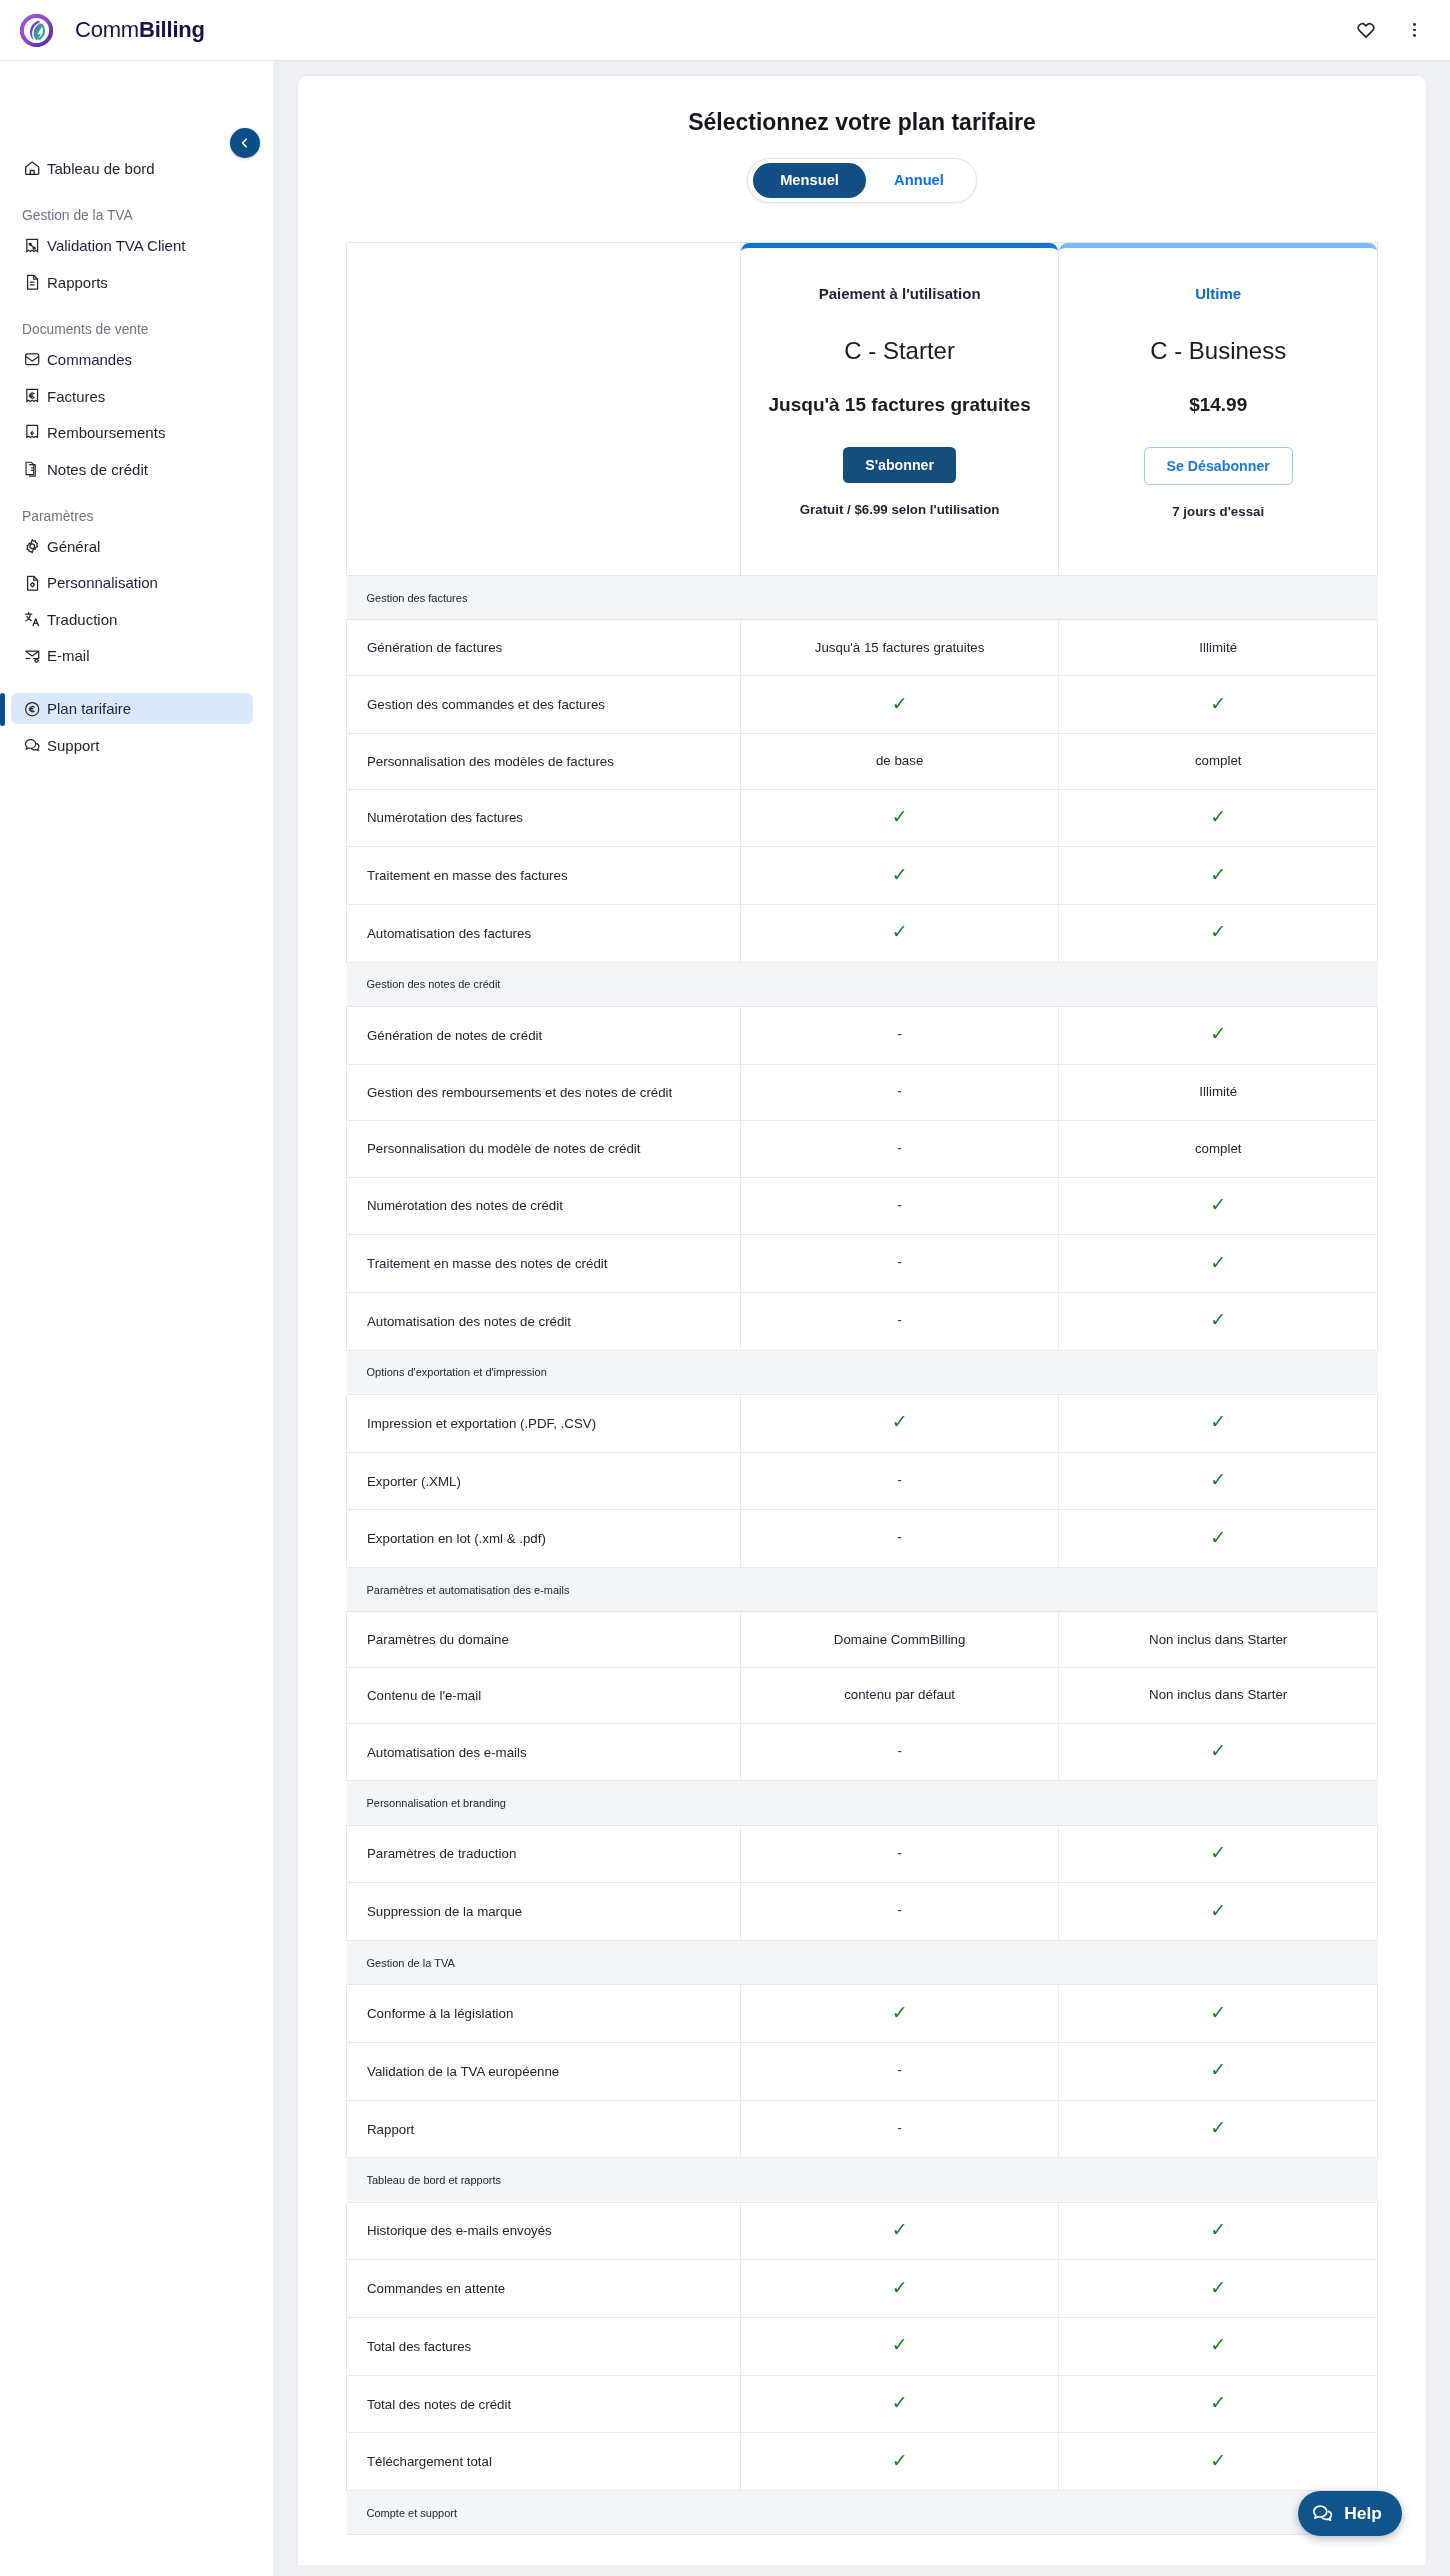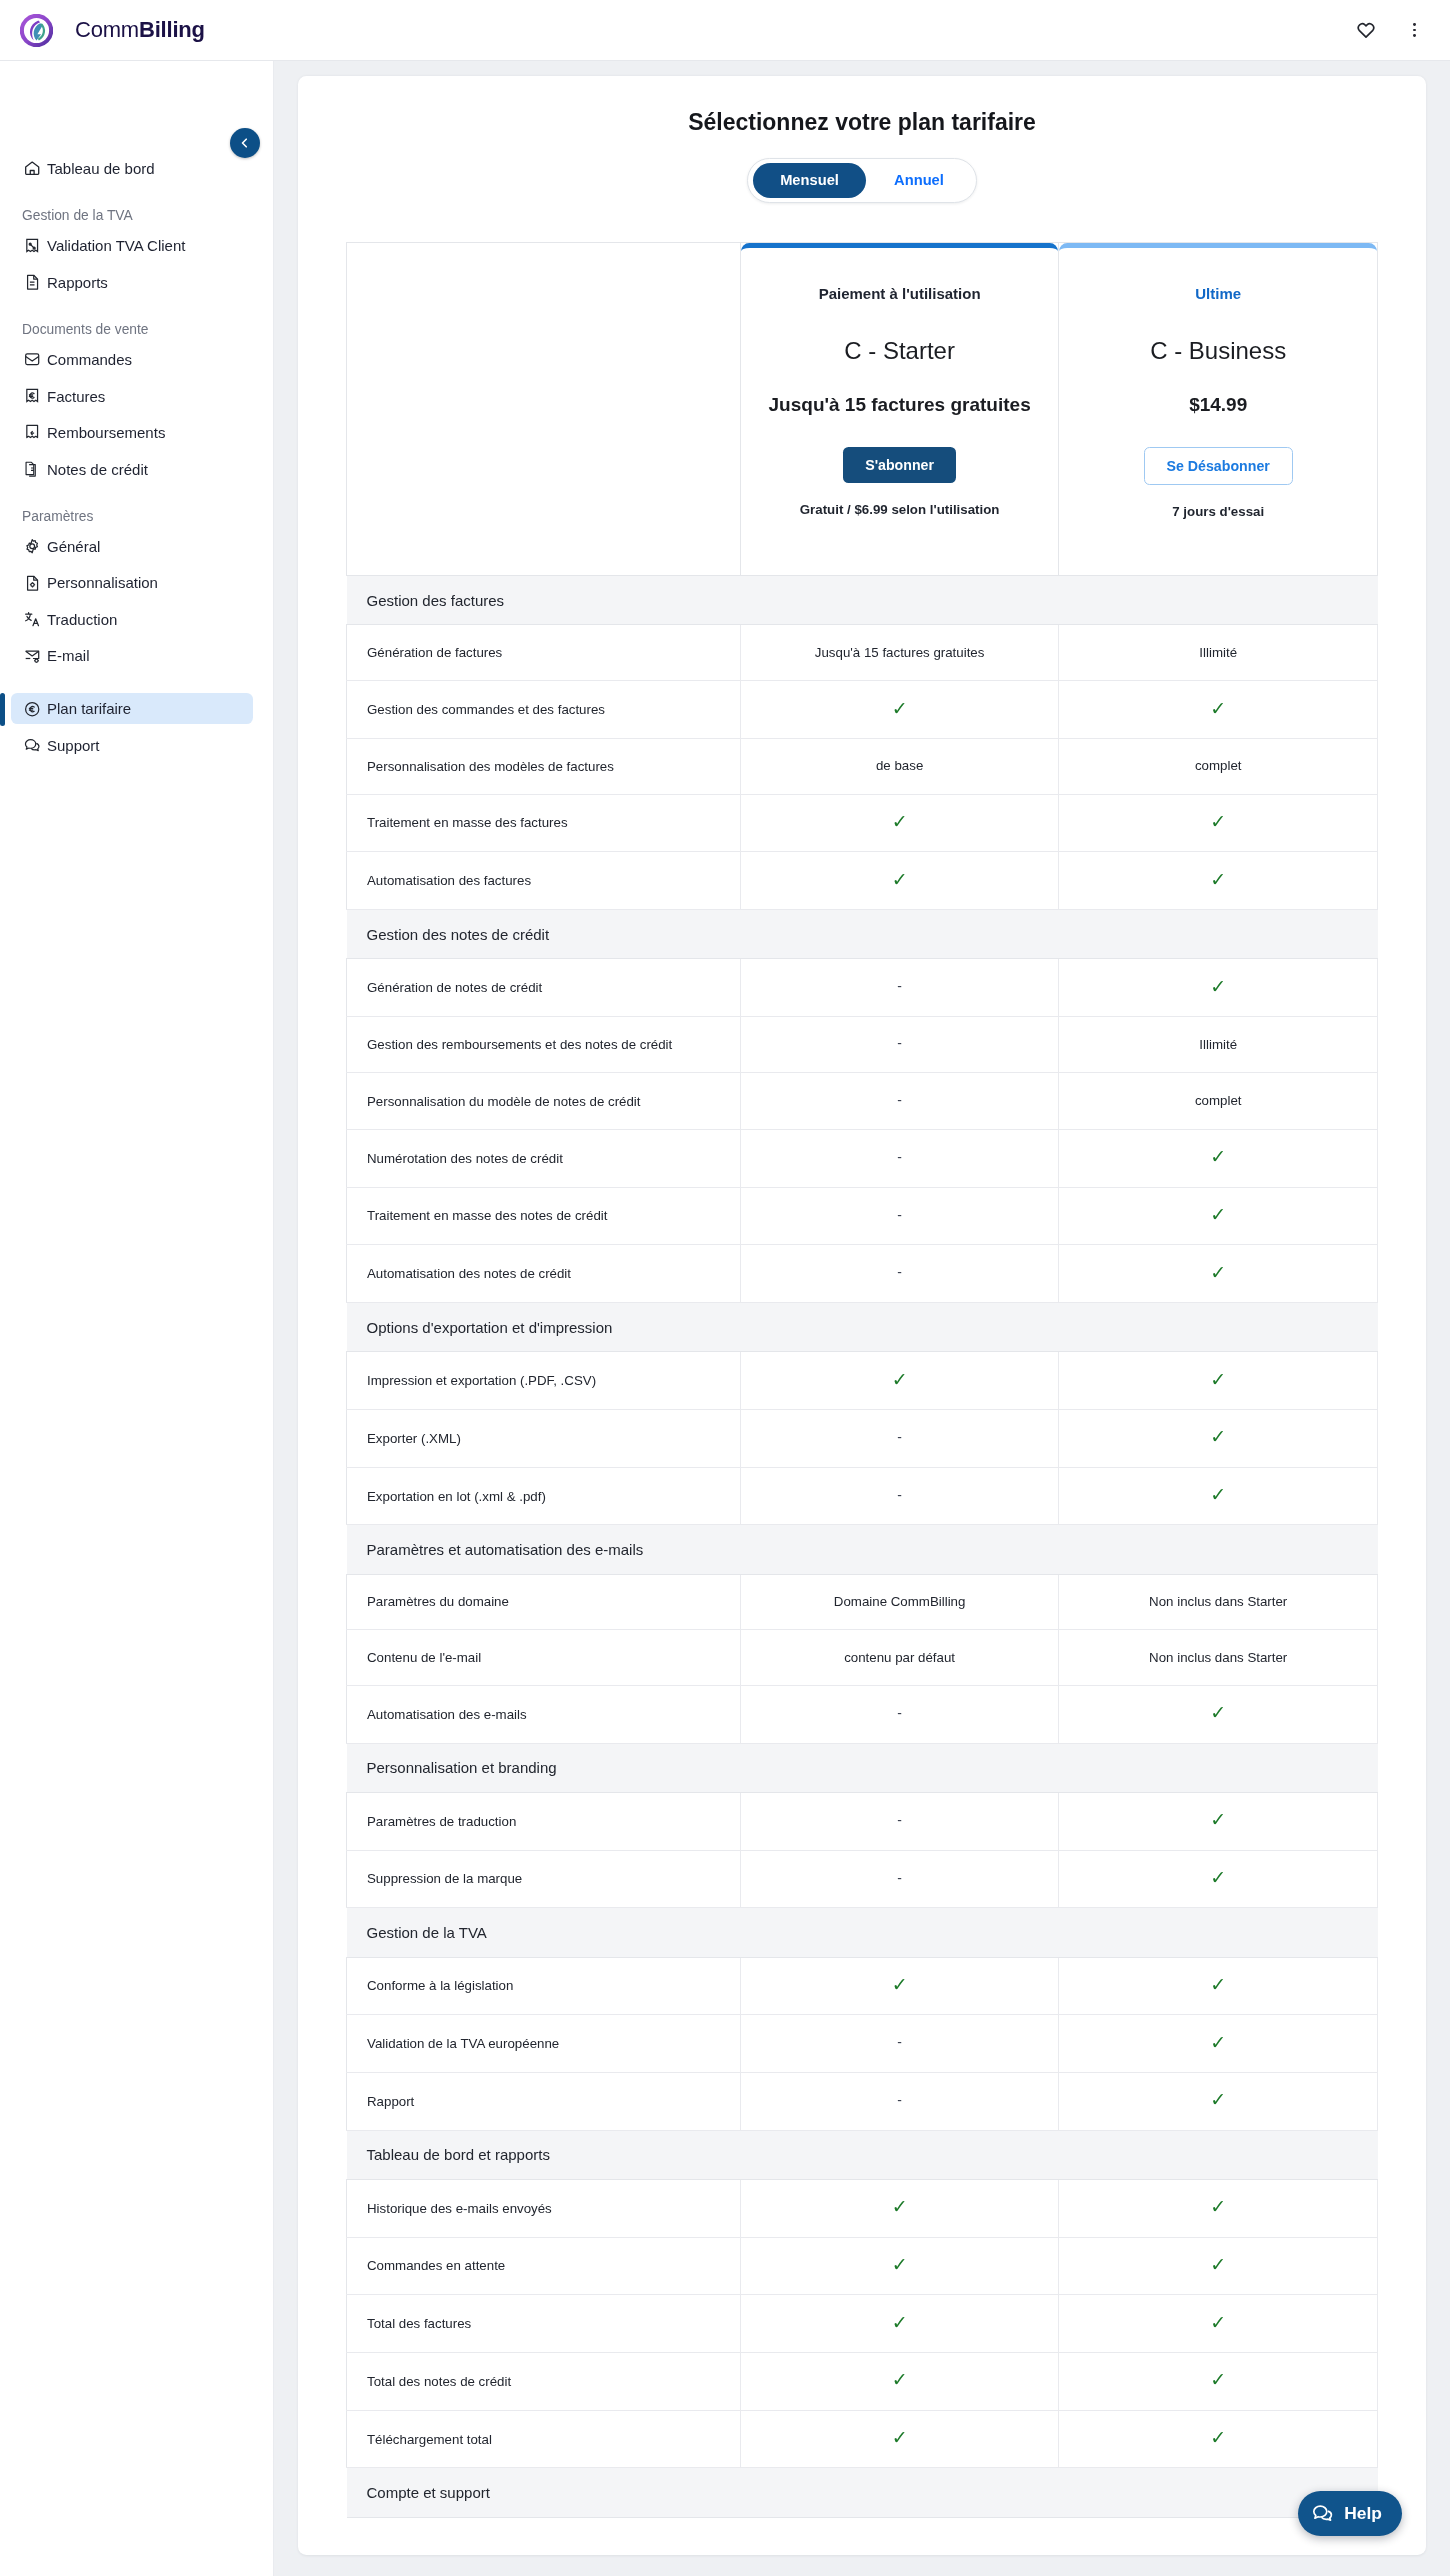--- a/index.html
+++ b/index.html
@@ -196,7 +196,7 @@
   
   .sec-row td {
     background: #f4f5f7;
-    font-size: 15px;
+    font-size: 11px;
     color: #22262f;
     padding: 15.6px 0 15.6px 20px;
     border-top: 0.9px solid #e4e6ea;

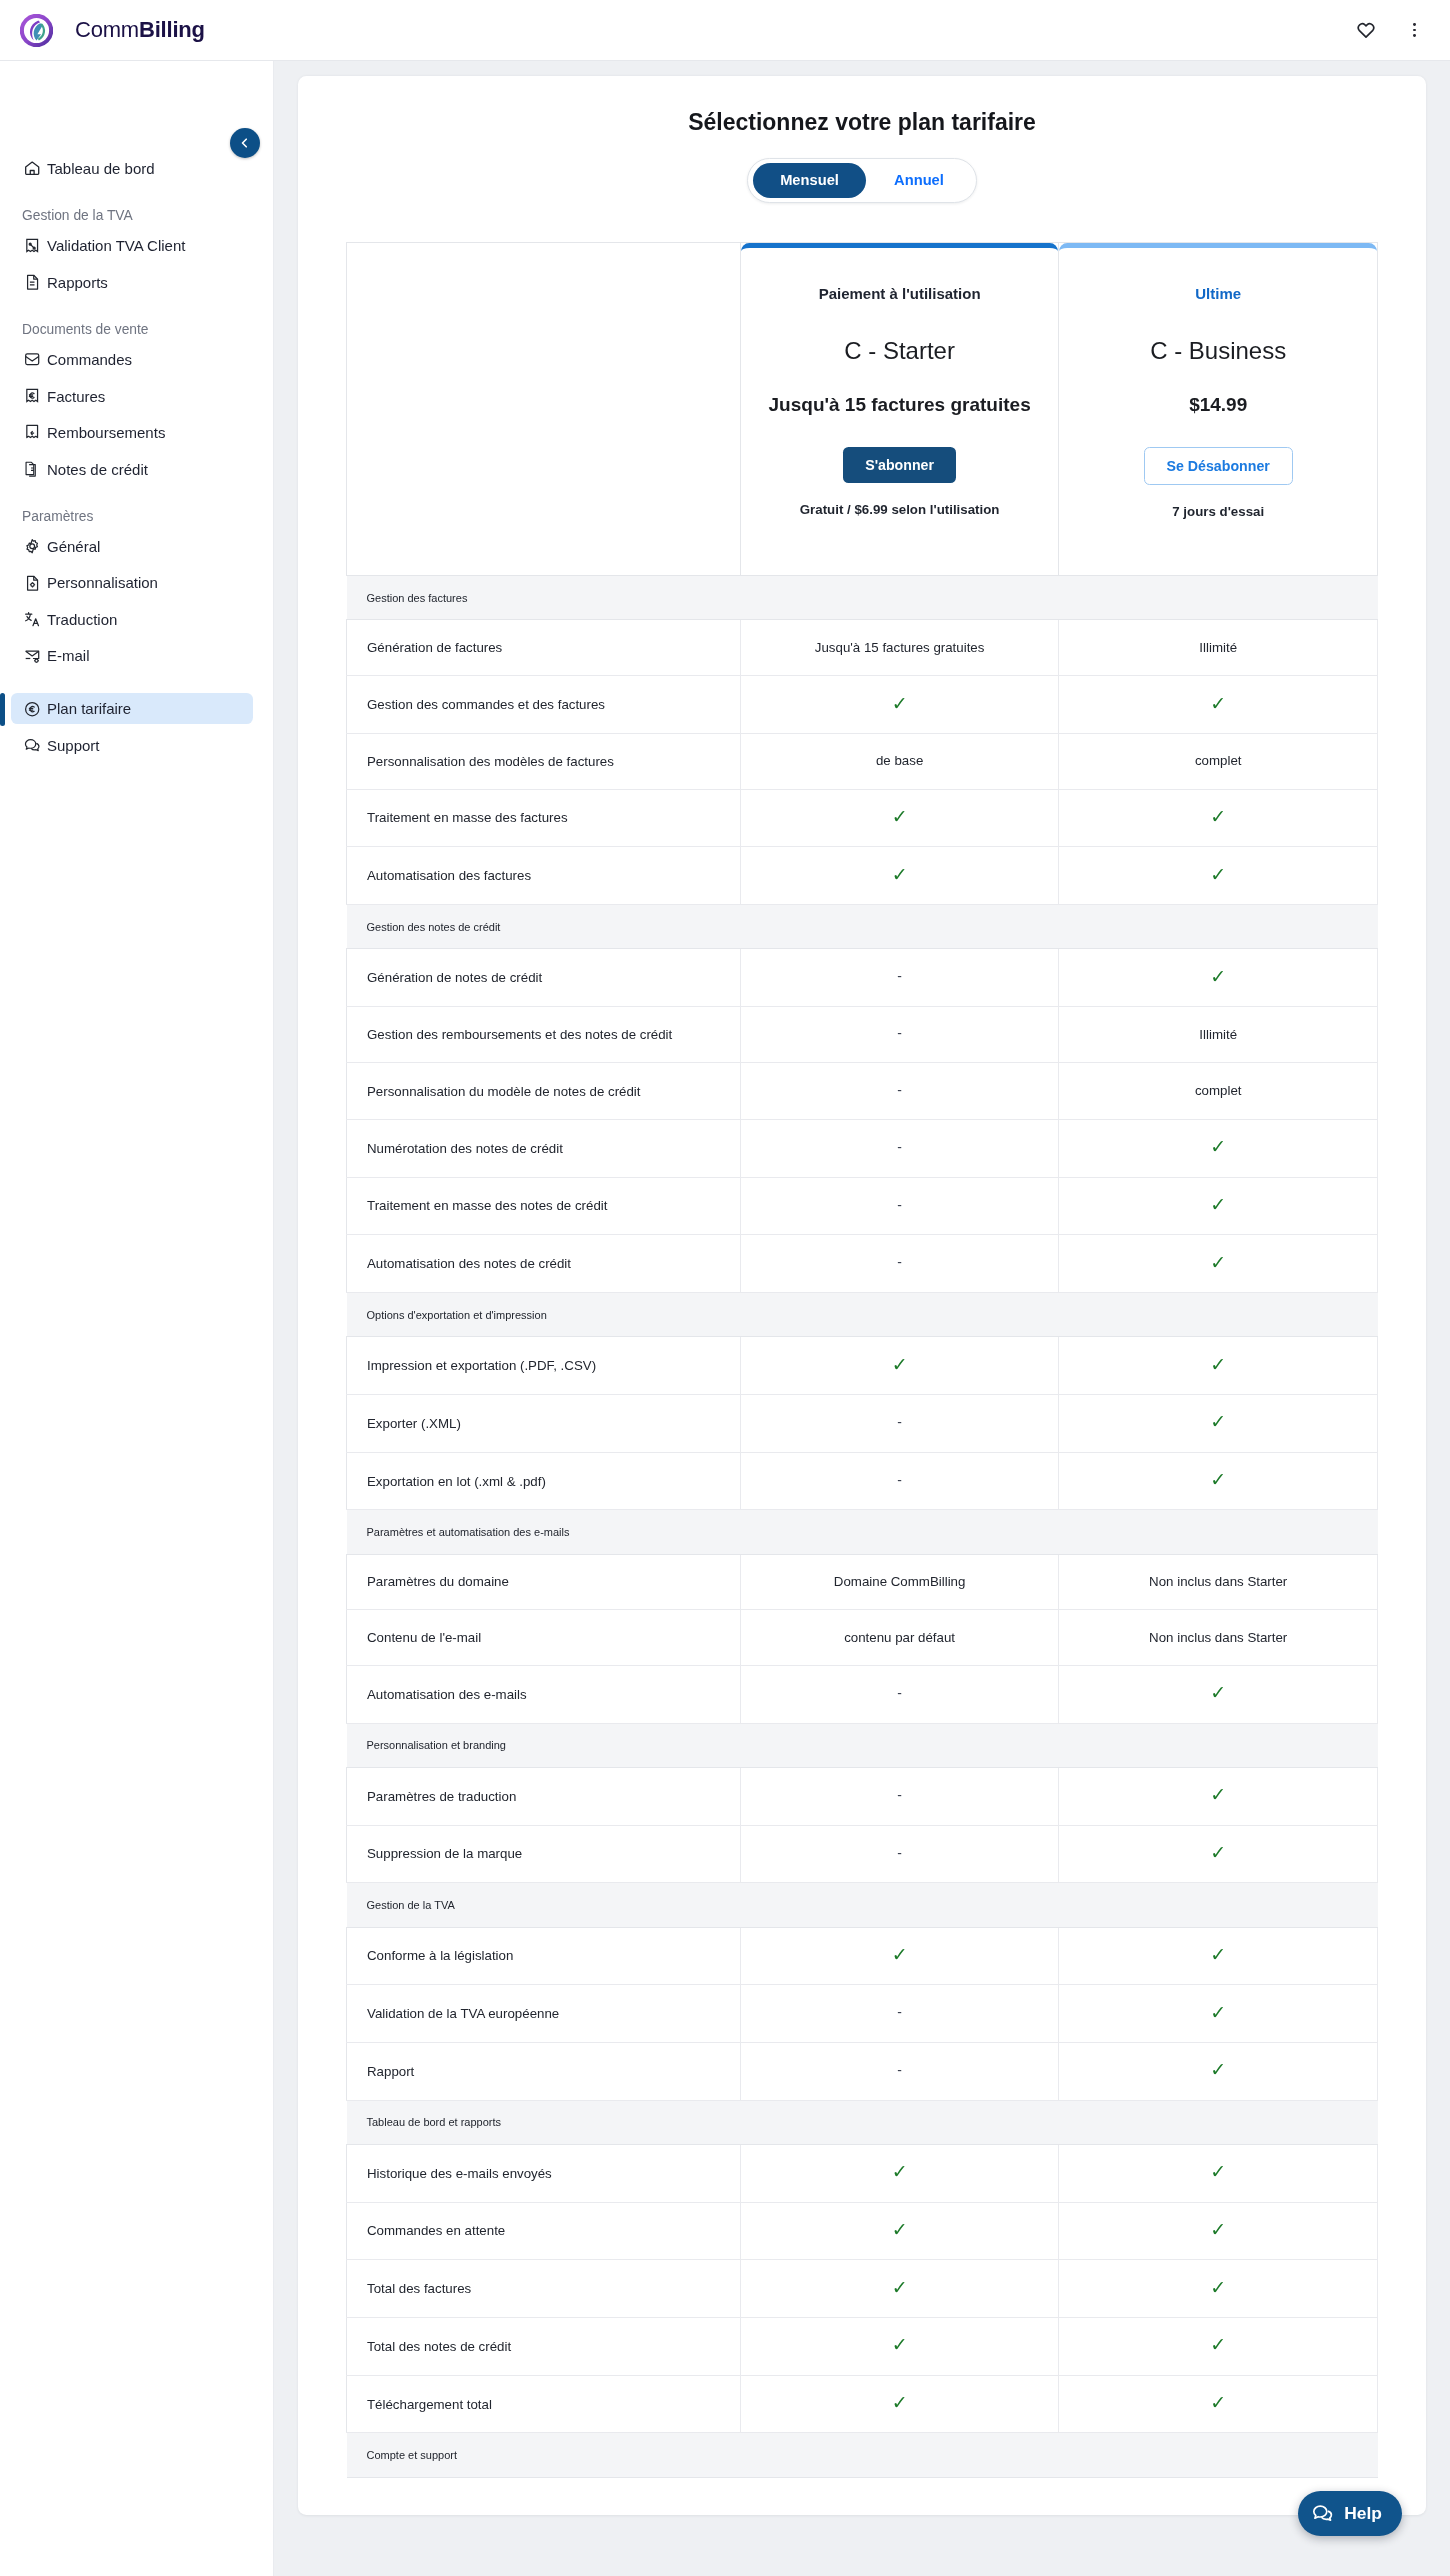--- a/index.html
+++ b/index.html
@@ -489,6 +489,11 @@
               <td class="val">complet</td>
             </tr>
             <tr class="feat-row">
+              <td class="feat-name">Numérotation des factures</td>
+              <td class="val"><span class="check">✓</span></td>
+              <td class="val"><span class="check">✓</span></td>
+            </tr>
+            <tr class="feat-row">
               <td class="feat-name">Traitement en masse des factures</td>
               <td class="val"><span class="check">✓</span></td>
               <td class="val"><span class="check">✓</span></td>

